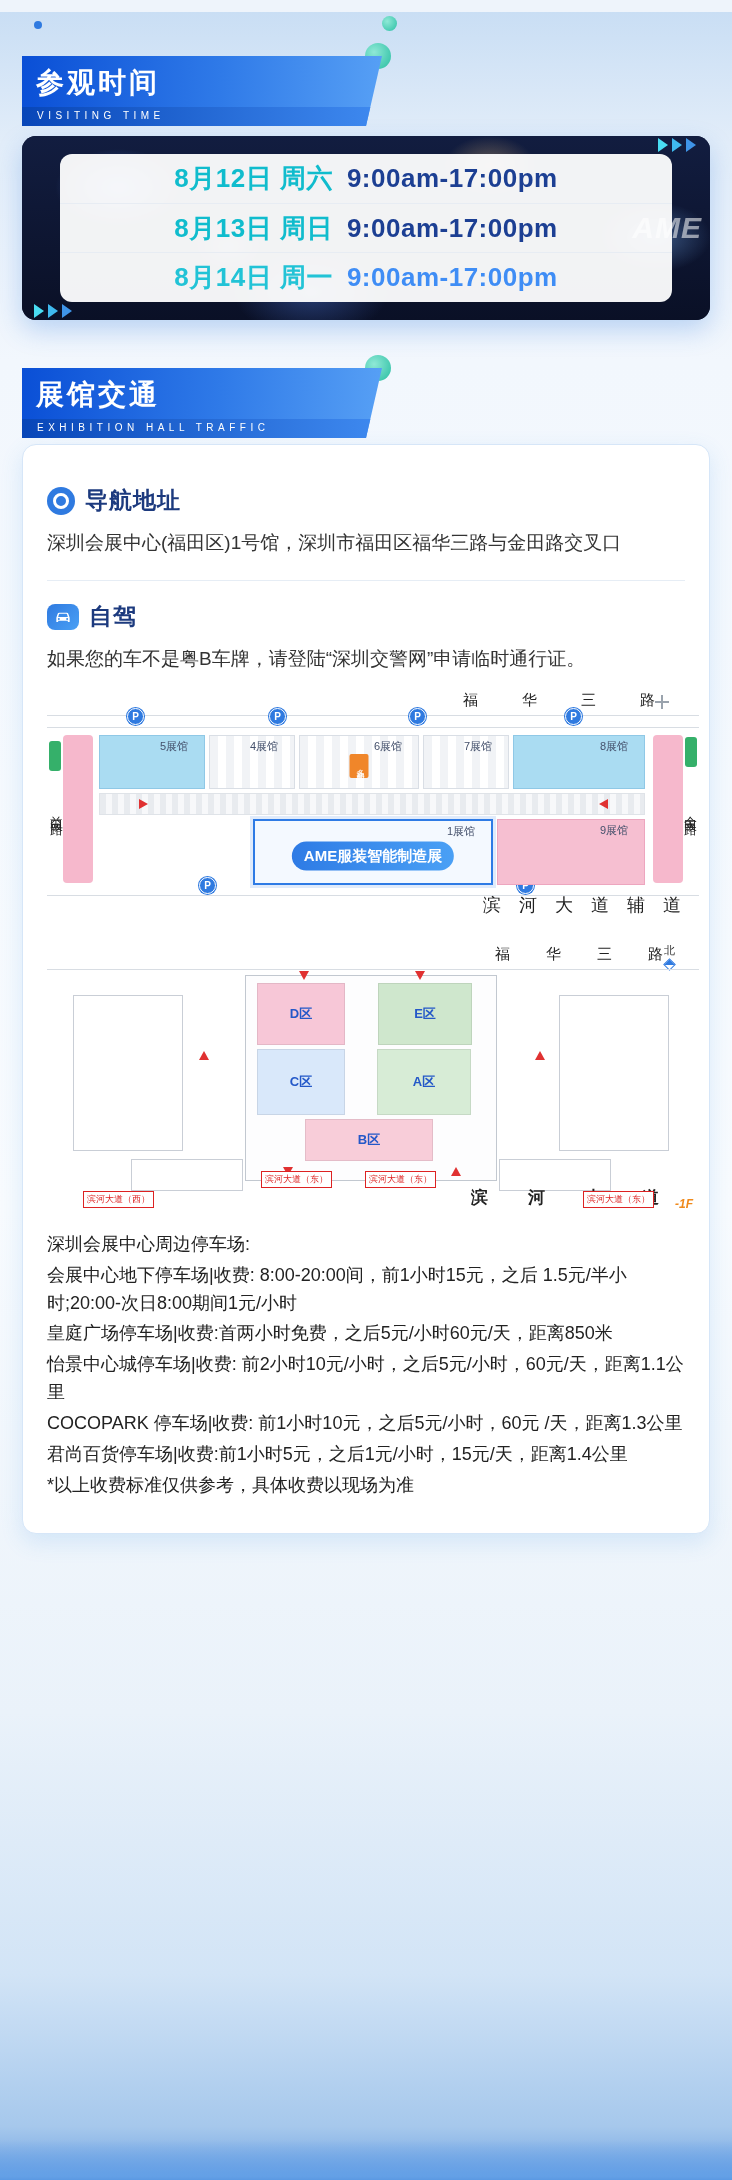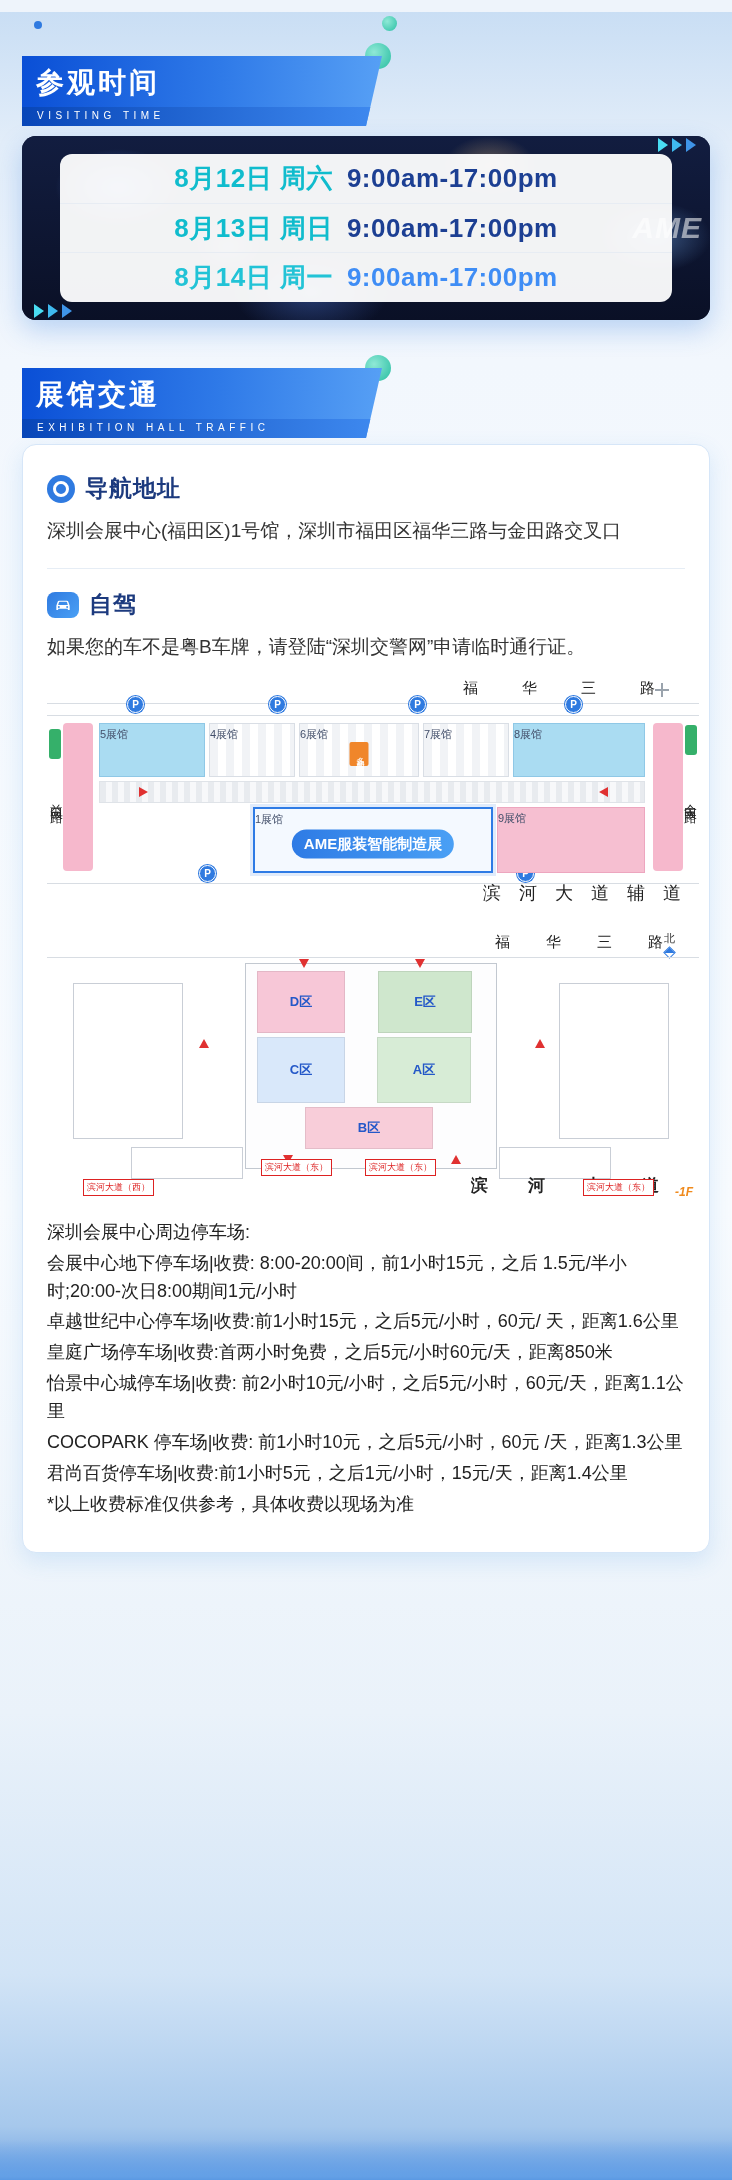--- a/index.html
+++ b/index.html
@@ -60,7 +60,7 @@
 
   
   .info-card{margin:6px auto 0;width:688px;background:#fff;border-radius:14px;border:1px solid #d6e6f8;
-    box-shadow:0 8px 22px rgba(64,150,230,.16);padding:24px 24px 30px;}
+    box-shadow:0 8px 22px rgba(64,150,230,.16);padding:36px 24px 30px;}
   .h-row{display:flex;align-items:center;gap:10px;margin:4px 0 12px;}
   .h-text{font-size:23px;font-weight:800;color:#1c3a7e;letter-spacing:1px;}
   .nav-icon{position:relative;width:28px;height:28px;border-radius:50%;background:#2f7ae0;flex:0 0 auto;}

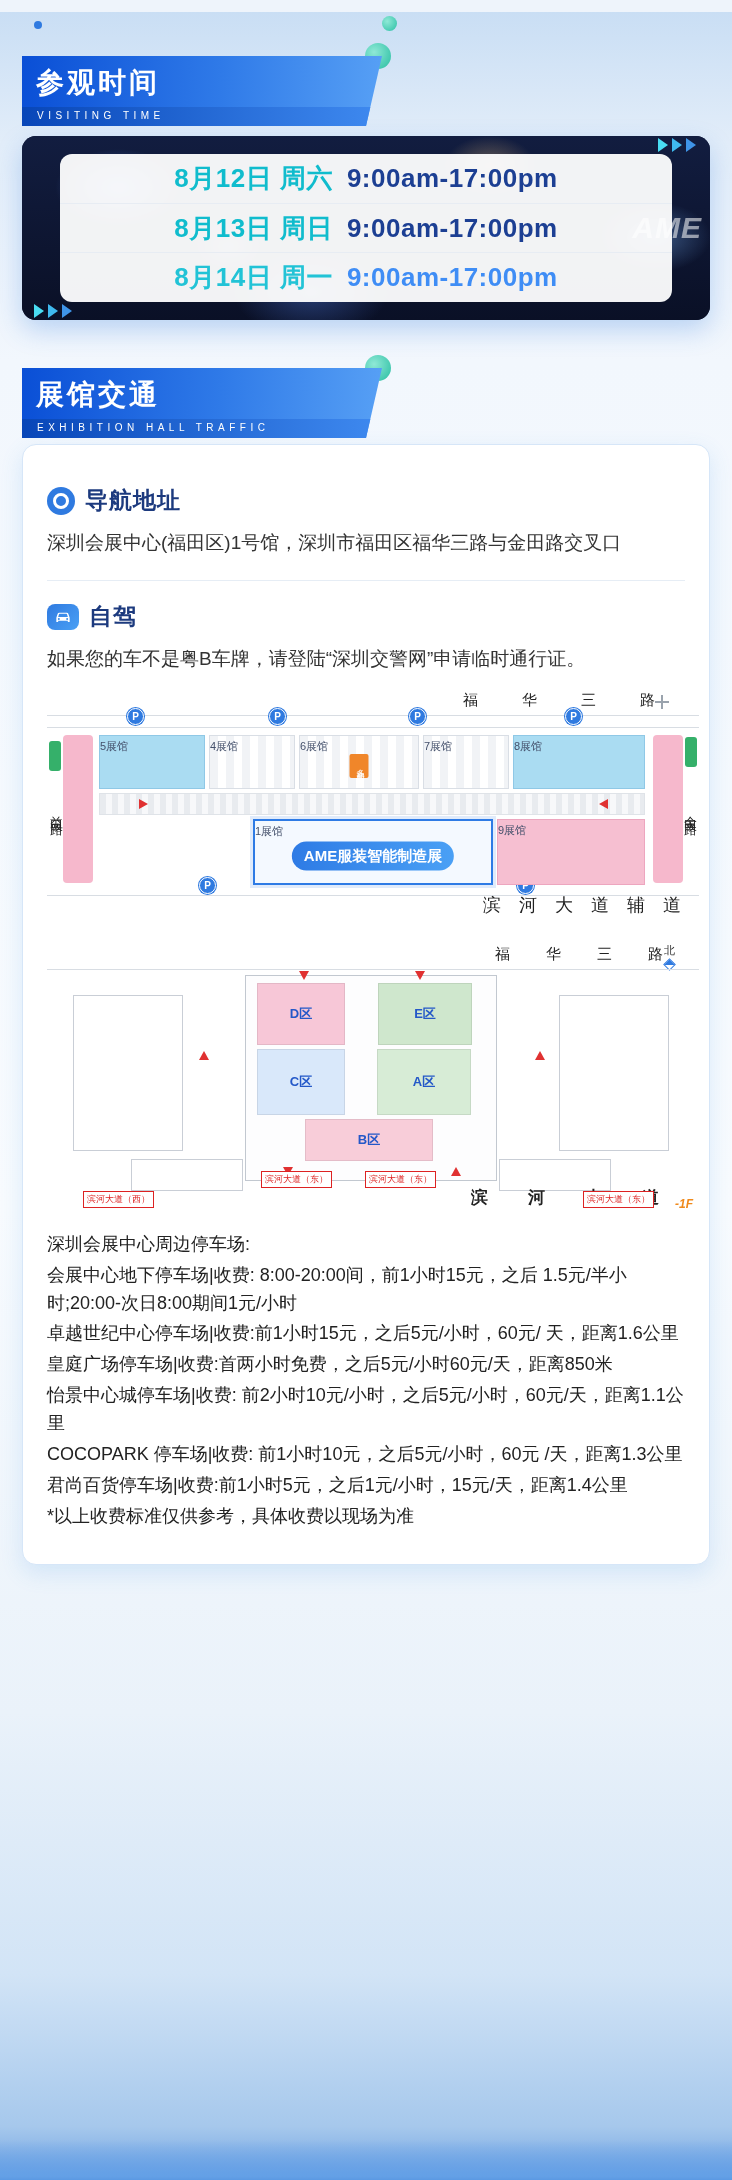--- a/index.html
+++ b/index.html
@@ -93,7 +93,7 @@
   .hall.cyan{background:#aadcf2;border-color:#8fc8e6;}
   .hall.pinkhall{background:#f6bfd1;border-color:#eda6bf;}
   .hall.highlight{background:#f4f9ff;border:2px solid #2e7be5;box-shadow:0 0 0 3px rgba(46,123,229,.15);}
-  .hall-label{position:absolute;top:3px;left:0;right:16px;text-align:left;font-size:11px;color:#44506b;}
+  .hall-label{position:absolute;top:3px;left:0;right:16px;text-align:right;font-size:11px;color:#44506b;}
   .multi{position:absolute;left:50%;top:18px;transform:translateX(-50%);background:#f0862a;color:#fff;
     font-size:8px;padding:8px 4px;border-radius:2px;writing-mode:vertical-rl;letter-spacing:2px;}
   .badge{position:absolute;left:50%;top:56%;transform:translate(-50%,-50%);white-space:nowrap;

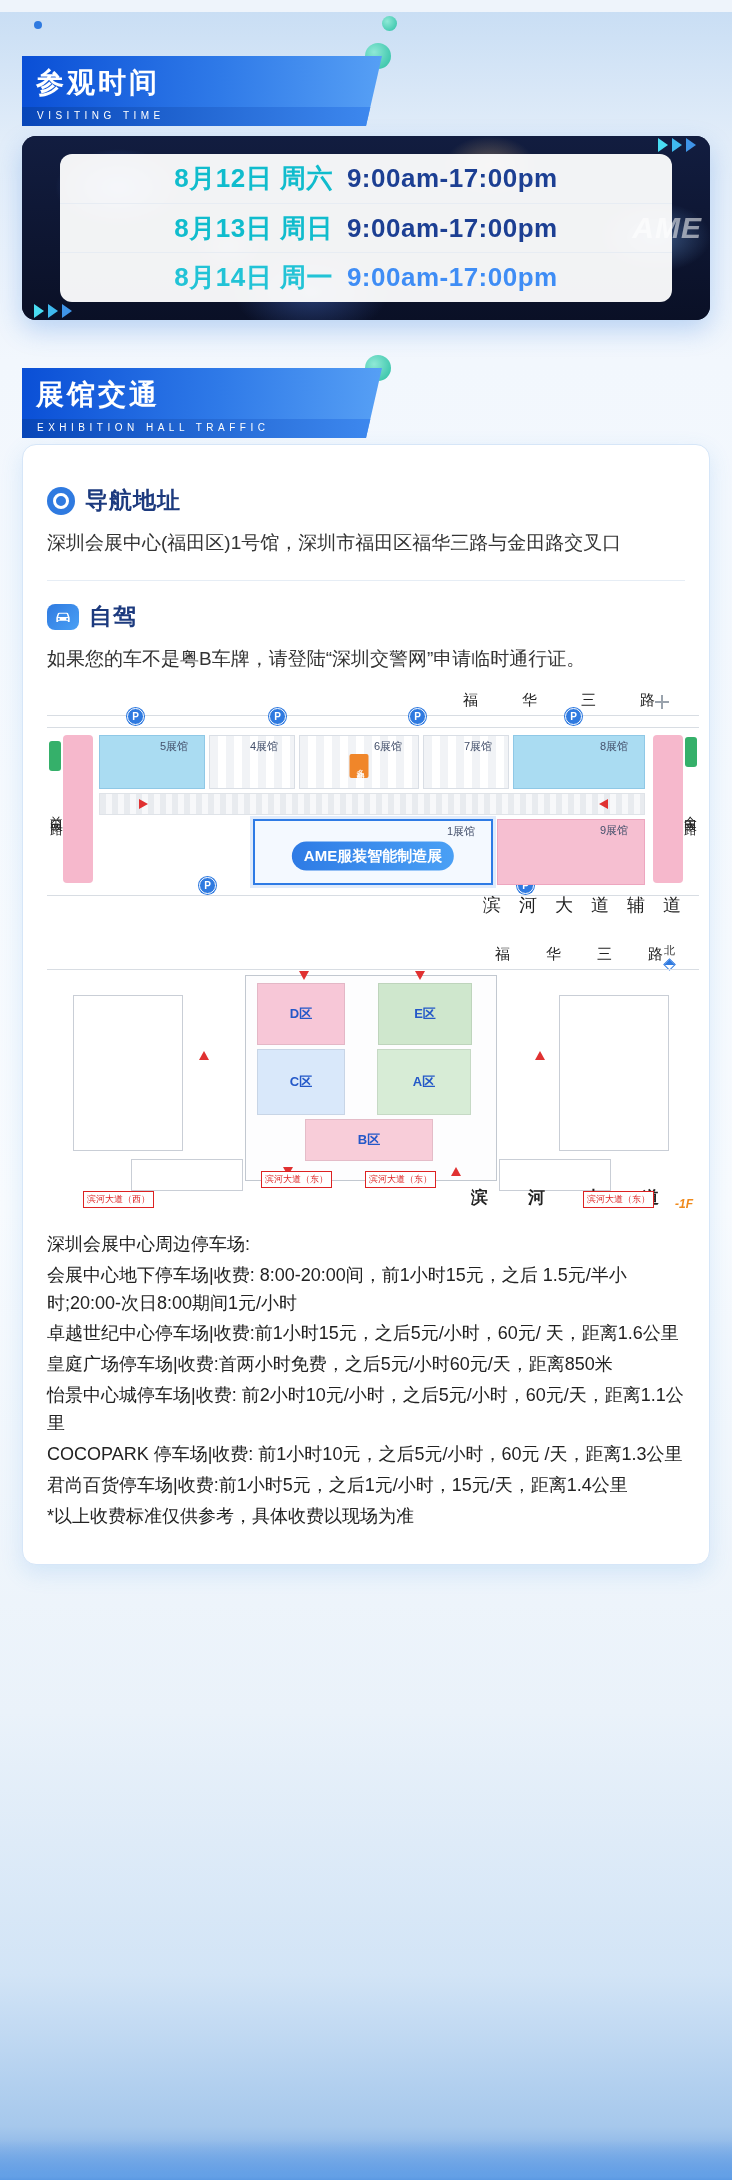--- a/index.html
+++ b/index.html
@@ -306,7 +306,6 @@
       <div class="parking">
         <p>深圳会展中心周边停车场:</p>
         <p>会展中心地下停车场|收费: 8:00-20:00间，前1小时15元，之后 1.5元/半小时;20:00-次日8:00期间1元/小时</p>
-        <p>卓越世纪中心停车场|收费:前1小时15元，之后5元/小时，60元/ 天，距离1.6公里</p>
         <p>皇庭广场停车场|收费:首两小时免费，之后5元/小时60元/天，距离850米</p>
         <p>怡景中心城停车场|收费: 前2小时10元/小时，之后5元/小时，60元/天，距离1.1公里</p>
         <p>COCOPARK 停车场|收费: 前1小时10元，之后5元/小时，60元 /天，距离1.3公里</p>

